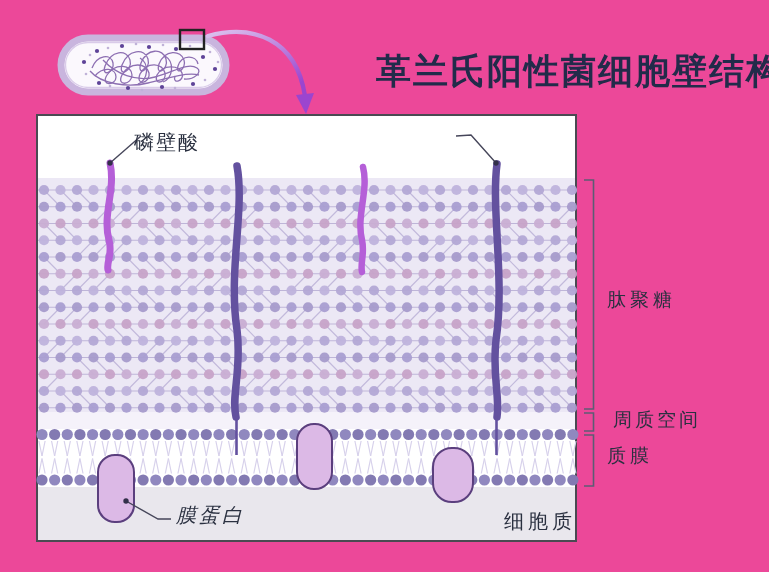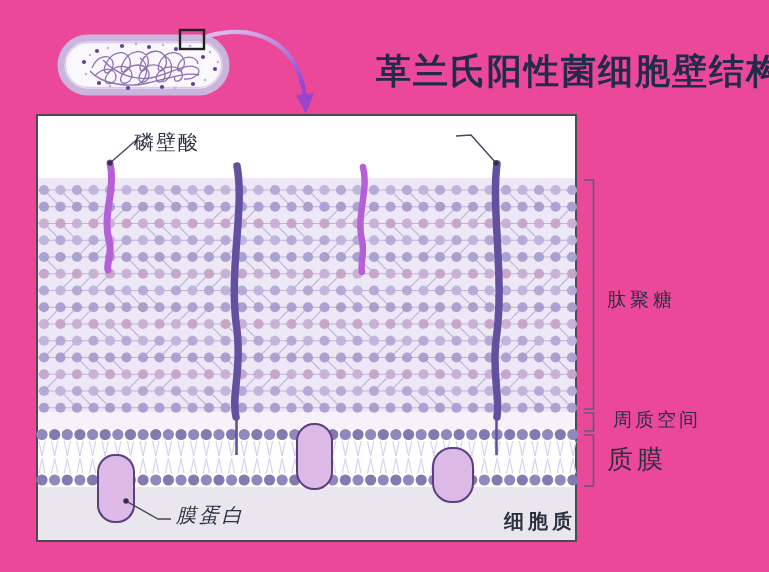--- a/index.html
+++ b/index.html
@@ -15,7 +15,7 @@
   #lbl-lipoteichoic{left:348px;top:132px;font-size:20px;letter-spacing:2px;}
   #lbl-pg{left:607px;top:290px;font-size:19px;letter-spacing:4px;text-align:right;}
   #lbl-peri{left:607px;top:410px;font-size:19px;letter-spacing:3px;margin-left:6px;}
-  #lbl-pm{left:607px;top:446px;font-size:26px;letter-spacing:4px;text-align:center;}
+  #lbl-pm{left:607px;top:446px;font-size:19px;letter-spacing:4px;text-align:center;}
   #lbl-mp{left:176px;top:505px;font-size:20px;letter-spacing:3px;font-style:italic;}
   #lbl-cyto{left:504px;top:511px;font-size:20px;letter-spacing:4px;font-weight:bold;}
 </style>

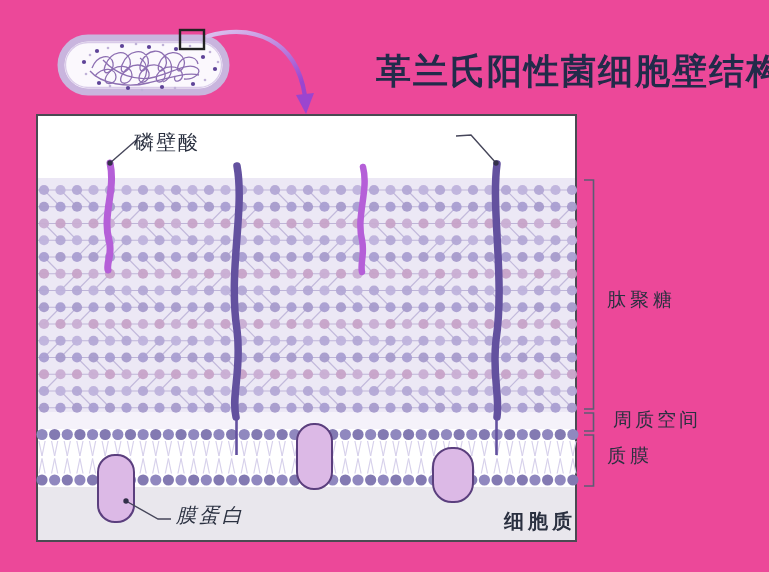--- a/index.html
+++ b/index.html
@@ -17,7 +17,7 @@
   #lbl-peri{left:607px;top:410px;font-size:19px;letter-spacing:3px;margin-left:6px;}
   #lbl-pm{left:607px;top:446px;font-size:19px;letter-spacing:4px;text-align:center;}
   #lbl-mp{left:176px;top:505px;font-size:20px;letter-spacing:3px;font-style:italic;}
-  #lbl-cyto{left:504px;top:511px;font-size:20px;letter-spacing:4px;font-weight:bold;}
+  #lbl-cyto{left:504px;top:511px;font-size:20px;letter-spacing:4px;}
 </style>
 </head>
 <body>

